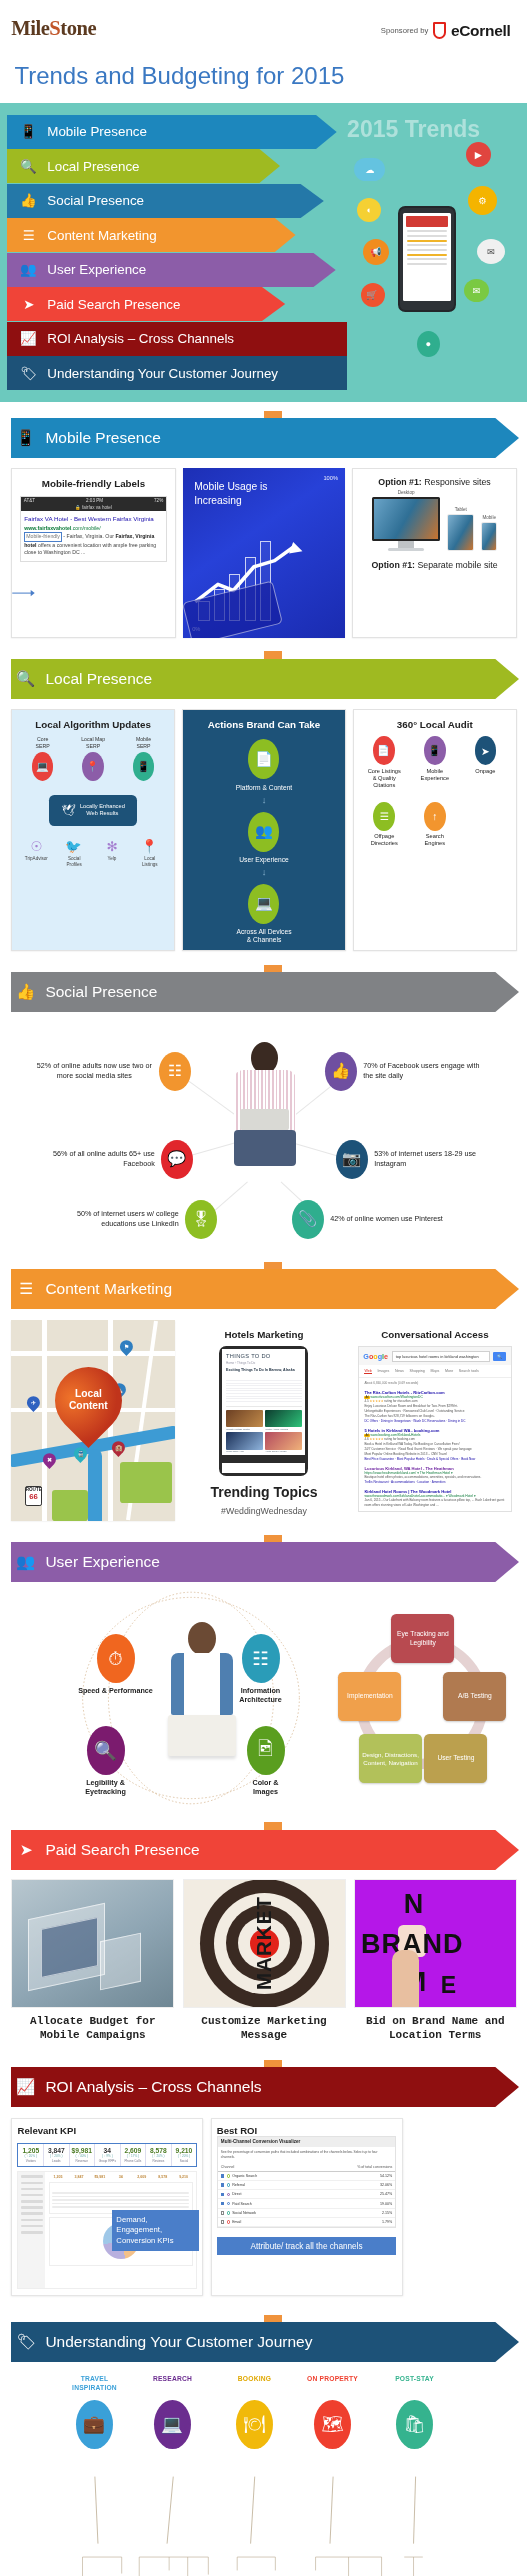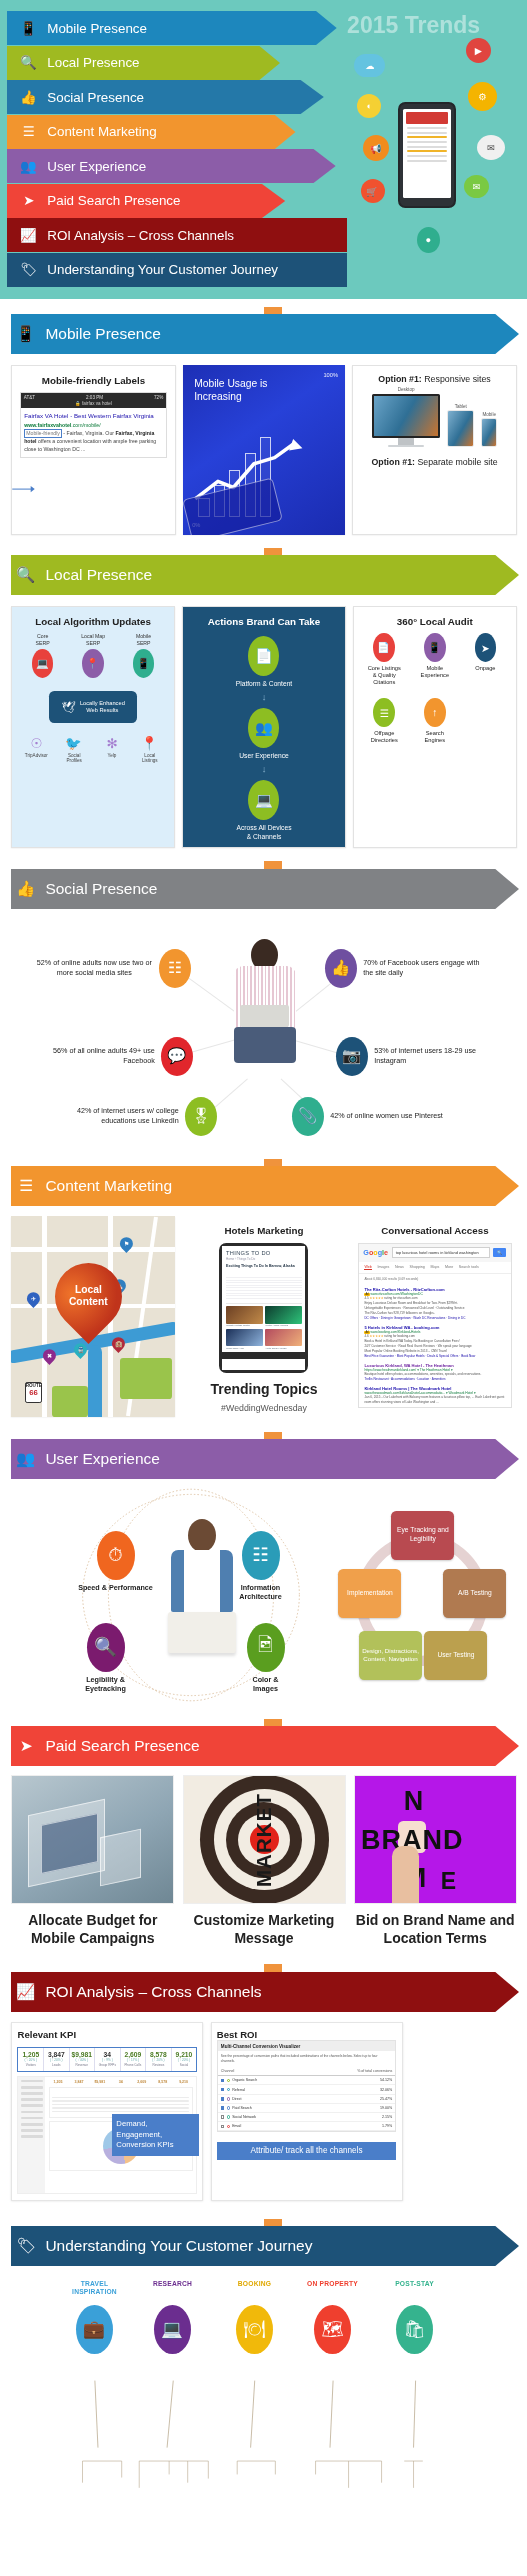--- a/index.html
+++ b/index.html
@@ -321,6 +321,14 @@
 
 <div class="page">
 
+  <div class="brand-row">
+    <div class="logo"><span class="m">Mile</span><span class="s">S</span><span class="m">tone</span></div>
+    <div class="sponsor">
+      <span class="sponsor-text">Sponsored by</span>
+      <span class="shield"></span>
+      <span class="ecornell">eCornell</span>
+    </div>
+  </div>
 
   <div class="hero">
     <div class="hero-art">

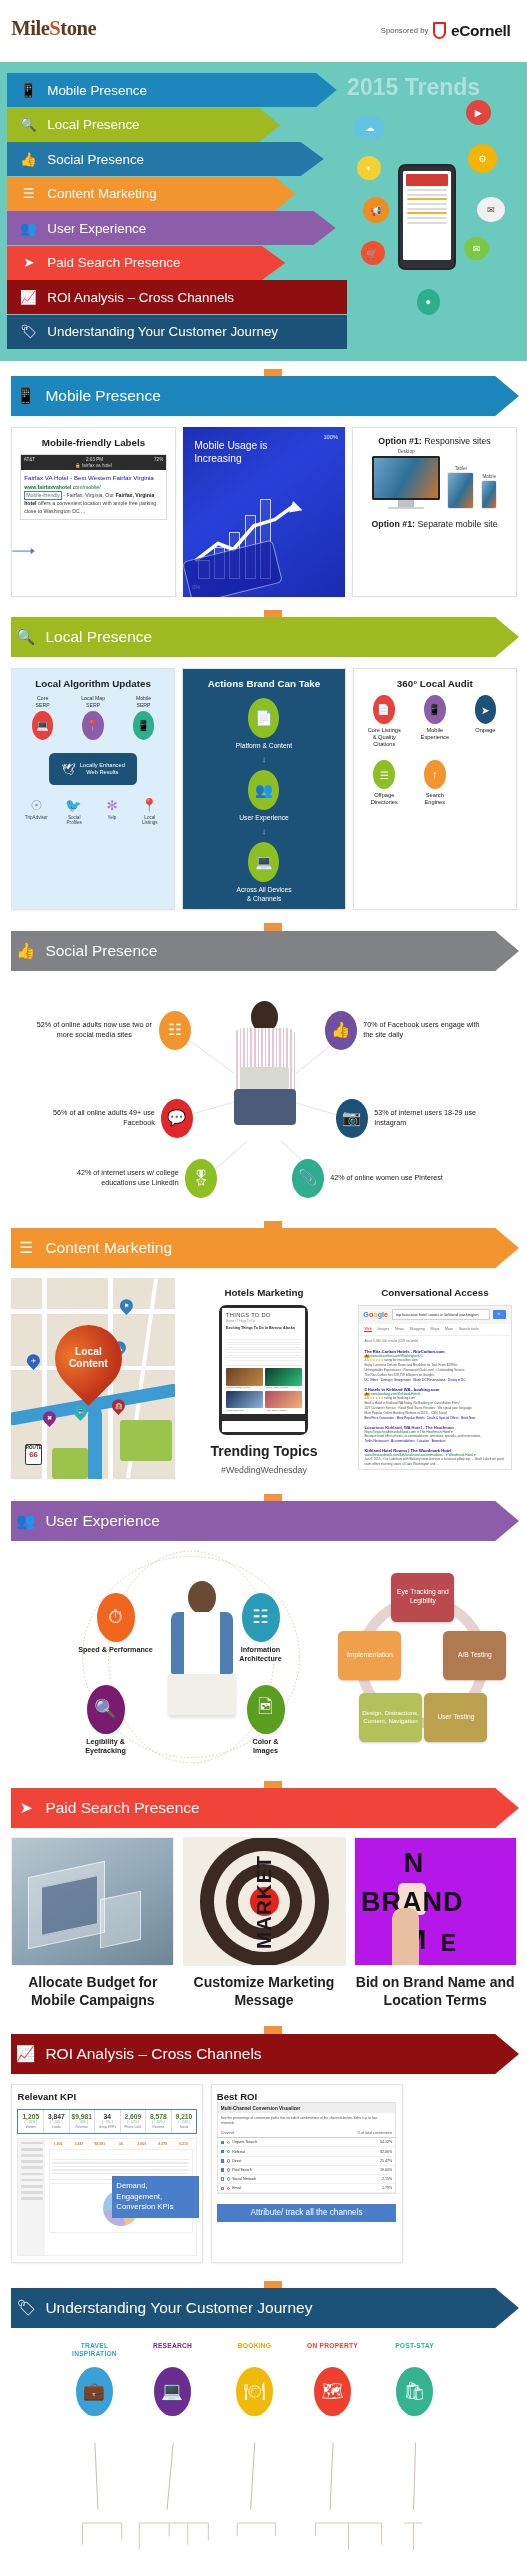--- a/index.html
+++ b/index.html
@@ -329,6 +329,7 @@
       <span class="ecornell">eCornell</span>
     </div>
   </div>
+  <h1 class="main-title">Trends and Budgeting for 2015</h1>
 
   <div class="hero">
     <div class="hero-art">

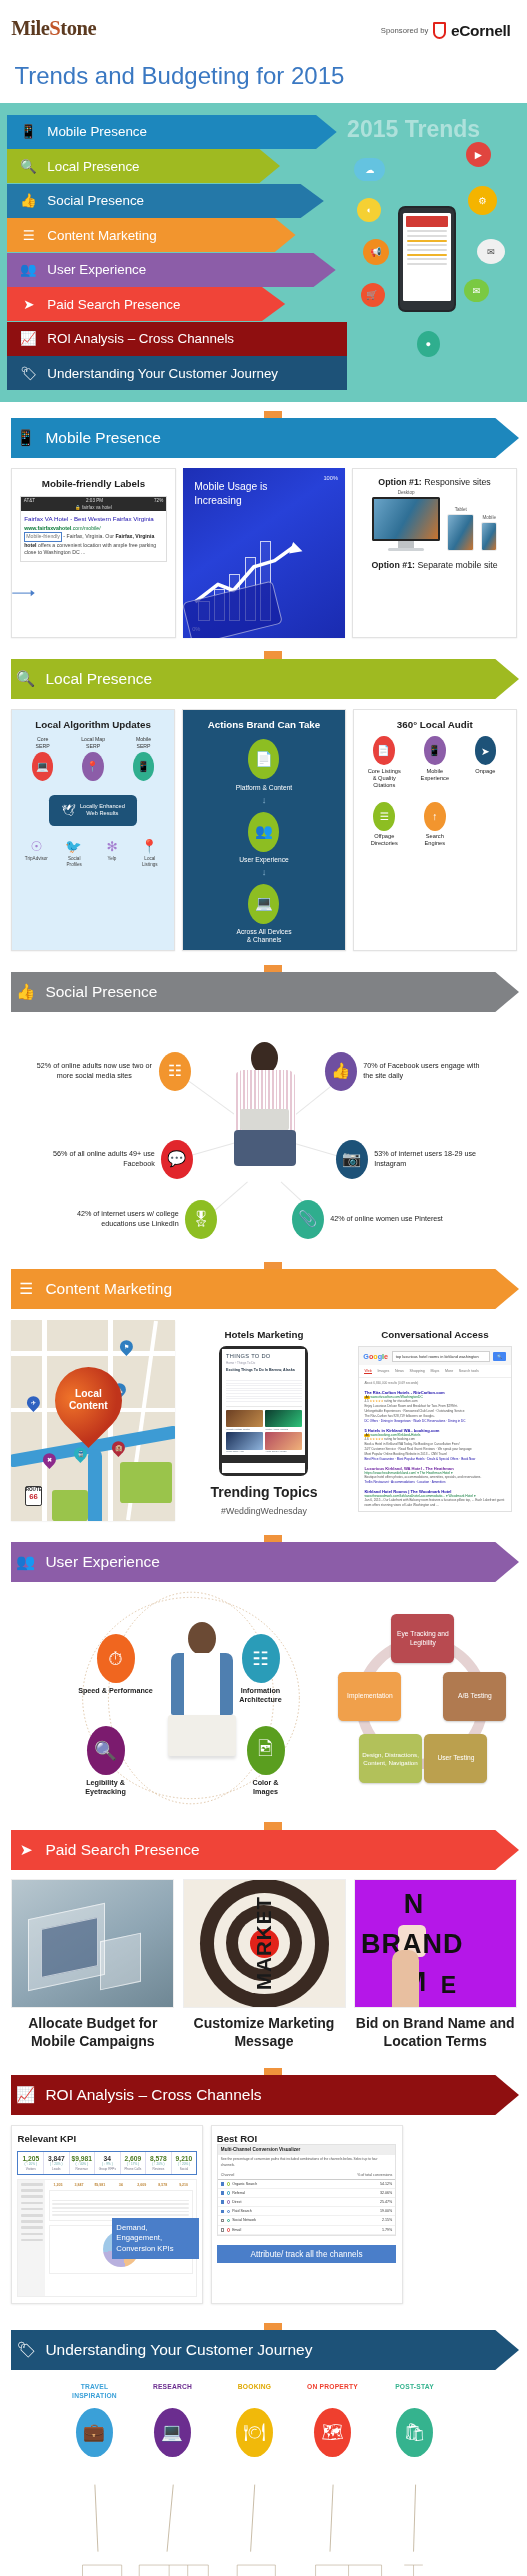--- a/index.html
+++ b/index.html
@@ -650,7 +650,7 @@
       <span class="tx">70% of Facebook users engage with the site daily</span>
     </div>
     <div class="stat" style="left:49px;top:128px;width:144px;">
-      <span class="tx" style="text-align:right">56% of all online adults 49+ use Facebook</span>
+      <span class="tx" style="text-align:right">56% of all online adults 65+ use Facebook</span>
       <span class="circ" style="background:#e1262c">💬</span>
     </div>
     <div class="stat" style="left:336px;top:128px;width:155px;">

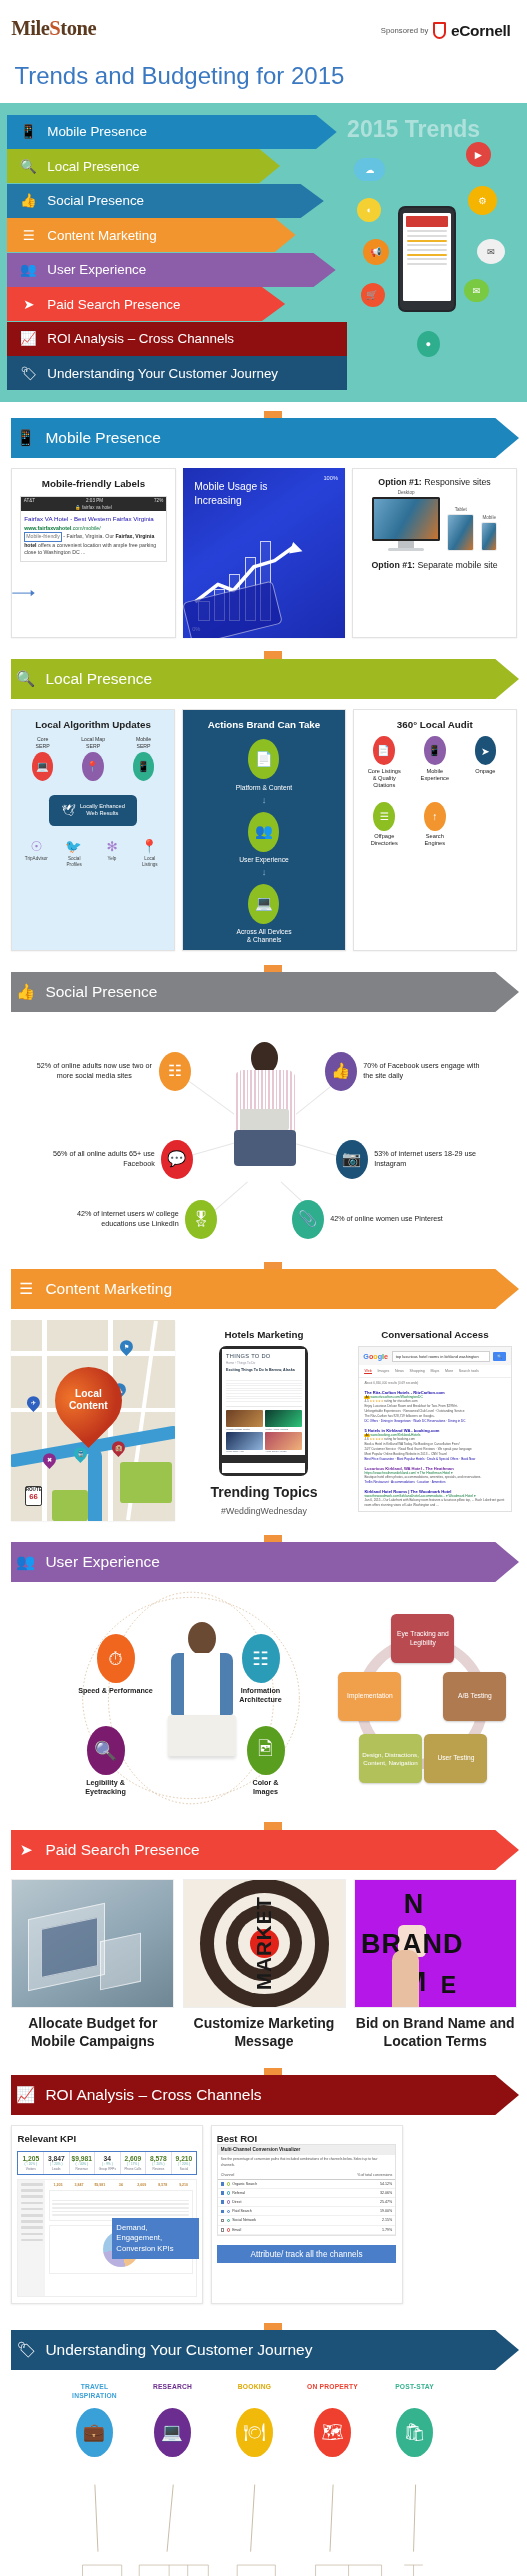--- a/index.html
+++ b/index.html
@@ -658,7 +658,7 @@
       <span class="tx">53% of internet users 18-29 use Instagram</span>
     </div>
     <div class="stat" style="left:62px;top:188px;width:155px;">
-      <span class="tx" style="text-align:right">42% of internet users w/ college educations use LinkedIn</span>
+      <span class="tx" style="text-align:right">50% of internet users w/ college educations use LinkedIn</span>
       <span class="circ" style="background:#8dbe22">🎖</span>
     </div>
     <div class="stat" style="left:292px;top:188px;width:155px;">

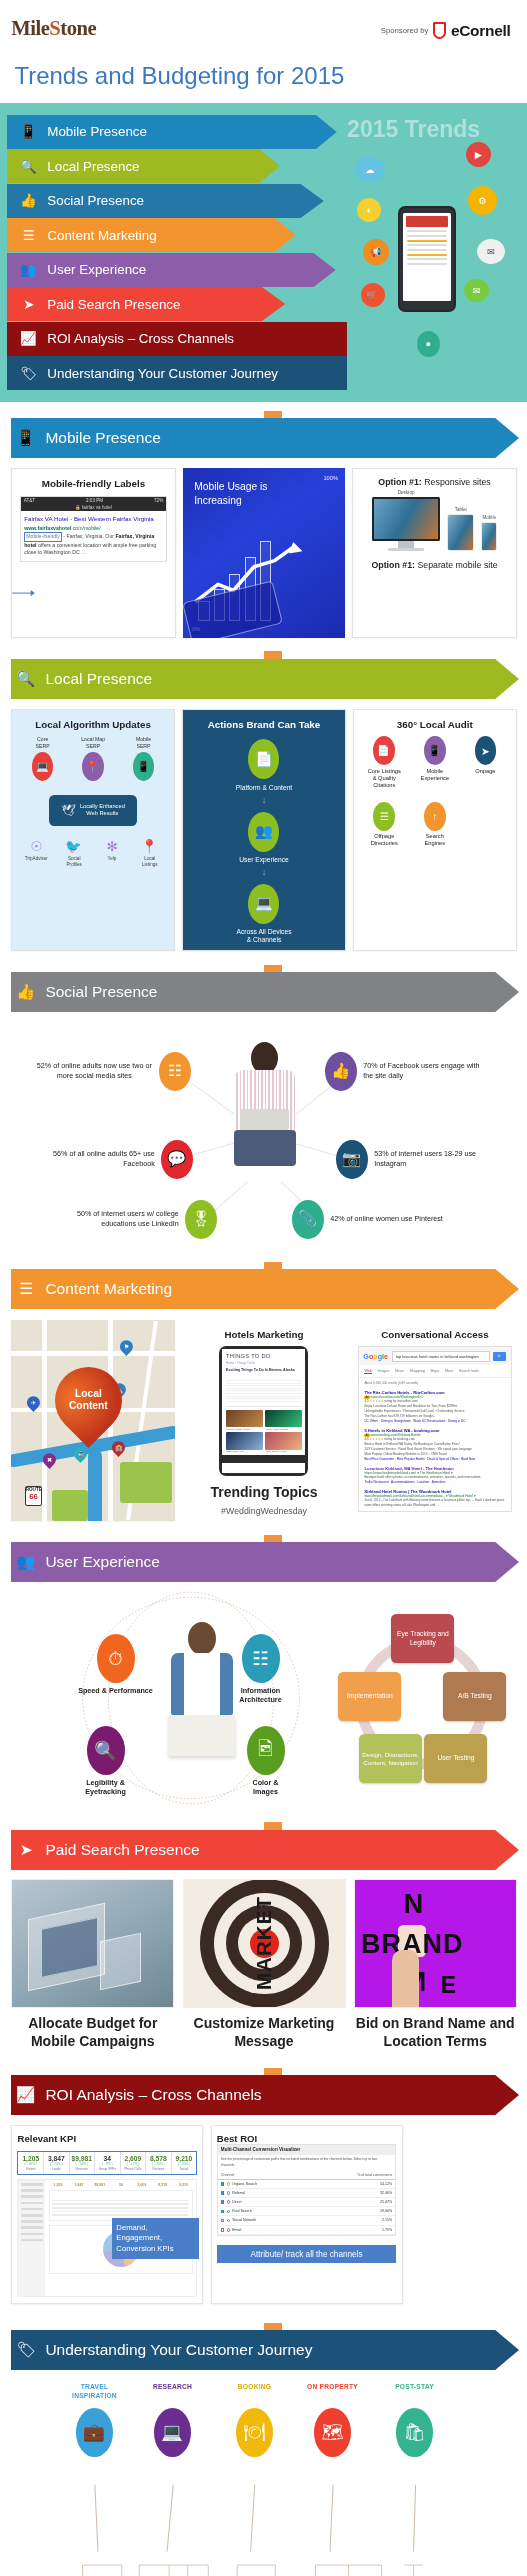--- a/index.html
+++ b/index.html
@@ -257,7 +257,7 @@
   .psrow { display: flex; gap: 8.2px; padding: 9.3px 11.3px; }
   .pscol { flex: 1; text-align: center; }
   .pscol .img { height: 129px; border: 0.5px solid #eee; position: relative; overflow: hidden; }
-  .pscol .cap { font-size: 14px; font-weight: bold; margin-top: 6.2px; line-height: 1.3; }
+  .pscol .cap { font-size: 11px; font-weight: bold; margin-top: 6.2px; line-height: 1.3; font-family: Liberation Mono, monospace; }
   .tech { background: linear-gradient(150deg,#b8c7cf,#8fa6b4 55%,#6f8794); }
   .tech .pane { position:absolute; background: rgba(255,255,255,.35); border:0.5px solid rgba(255,255,255,.6); }
   .target { background: #f2ece2; display:flex; align-items:center; justify-content:center; }

